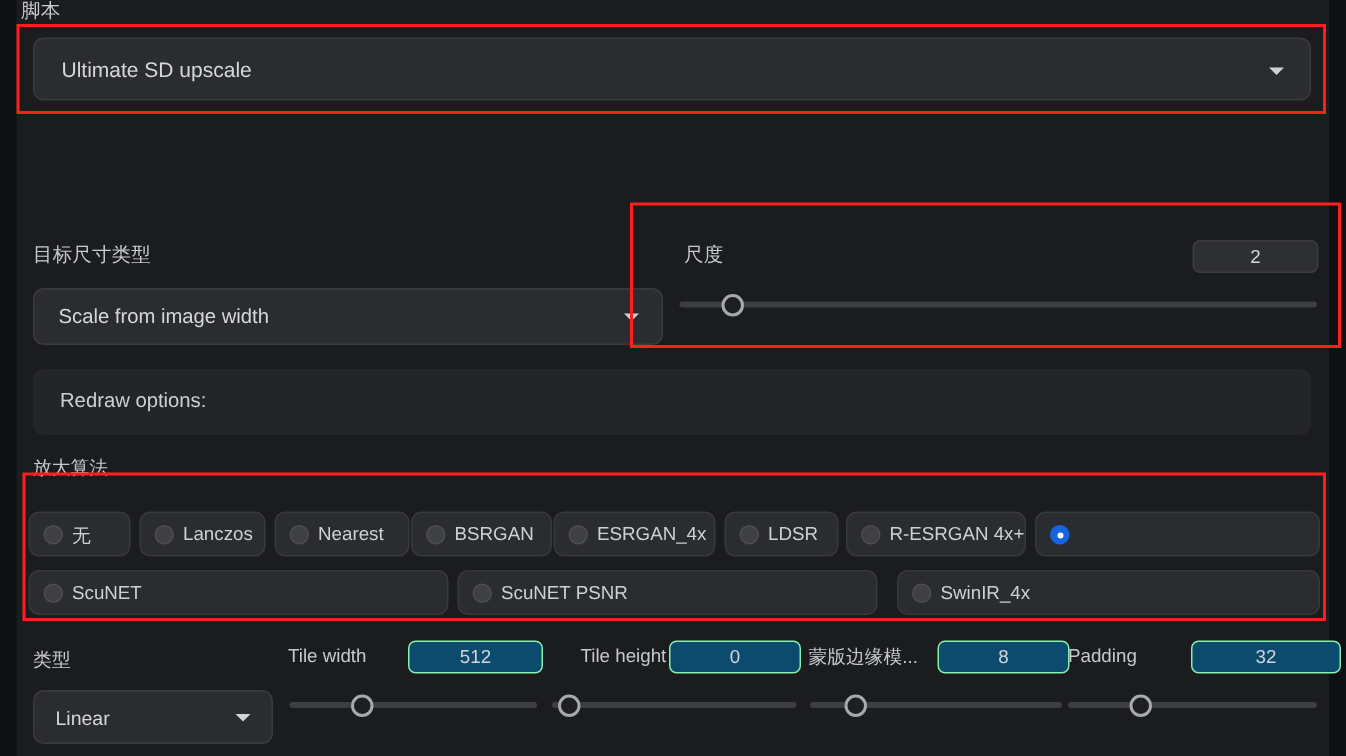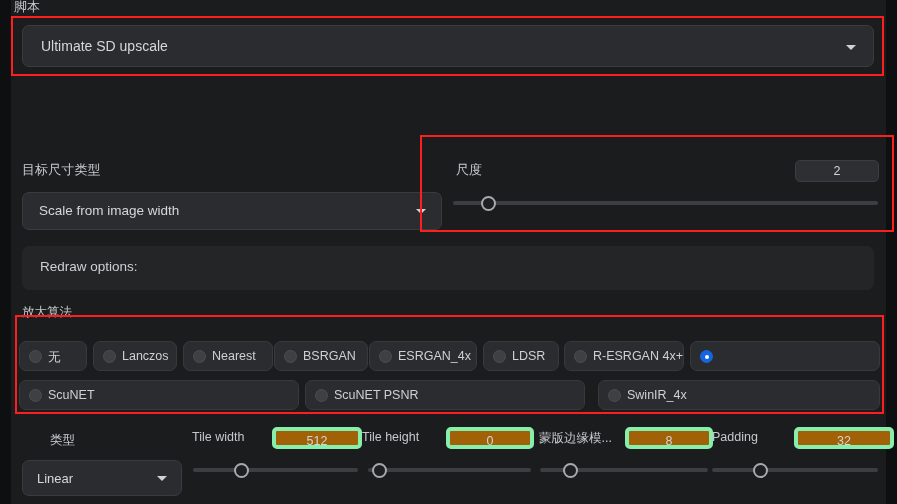--- a/index.html
+++ b/index.html
@@ -157,7 +157,7 @@
   }
 
   
-  #type-label { position:absolute; left:22px; top:432px; font-size:12.5px;margin-left:28px; }
+  #type-label { position:absolute; left:22px; top:432px; font-size:12.5px; }
   #type-select-box {
     position:absolute; left:22px; top:460px;
     width:160px; height:36px;

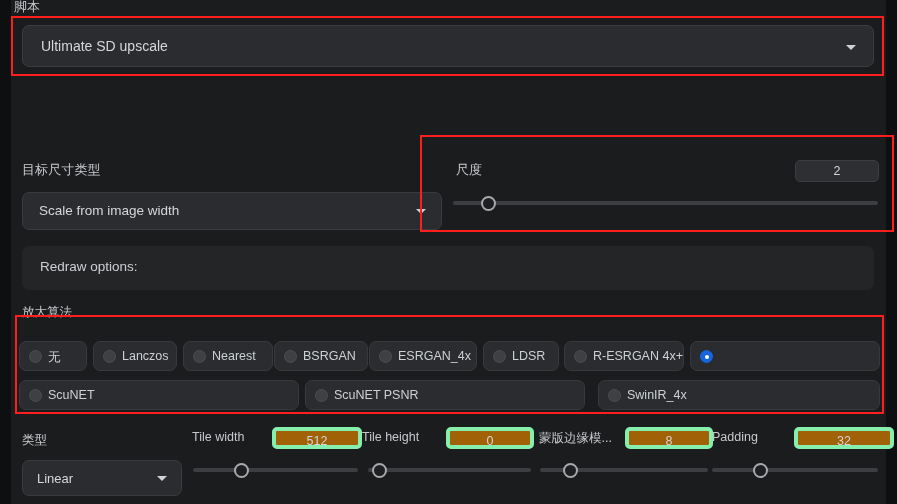--- a/index.html
+++ b/index.html
@@ -173,8 +173,8 @@
   .num-box {
     position:absolute; top:427px;
     height:22px;
-    background:#a16207;
-    border:4px solid #86efac;
+    background:#0c4a6e;
+    border:1px solid #86efac;
     border-radius:5px;
     box-sizing:border-box;
   }

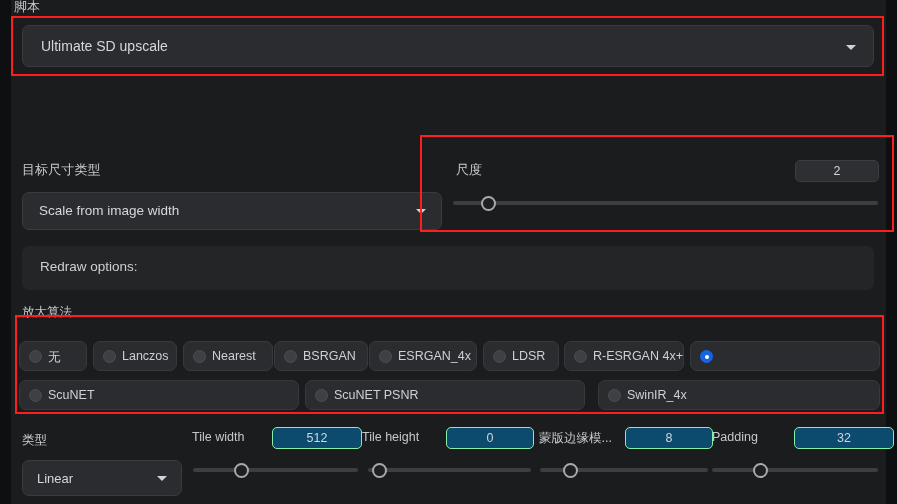--- a/index.html
+++ b/index.html
@@ -287,7 +287,7 @@
       </div>
       <div class="track" style="left: 193px; top: 468px; width: 165px;"></div>
       <div class="knob" style="left: 233.5px; top: 463px;"></div>
-      <div class="num-label" style="left: 362px;">Tile height</div>
+      <div class="num-label" style="left: 387px;">Tile height</div>
       <div class="num-box" style="left: 446px; width: 88px;">
         <span>0</span>
       </div>

